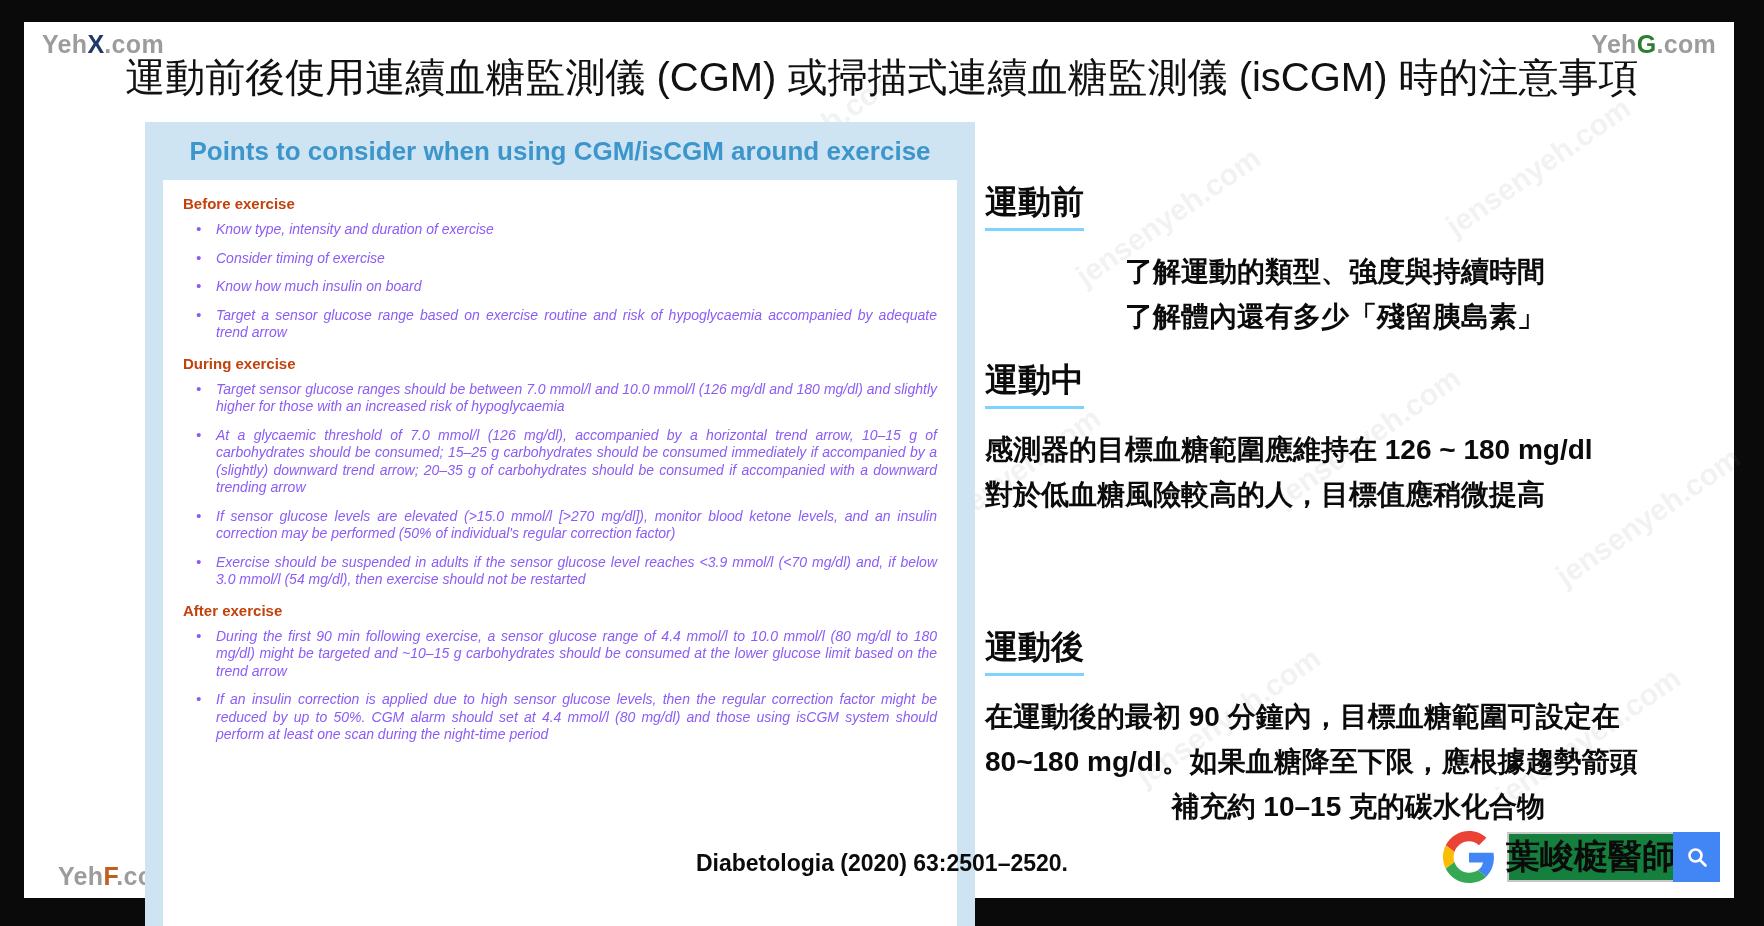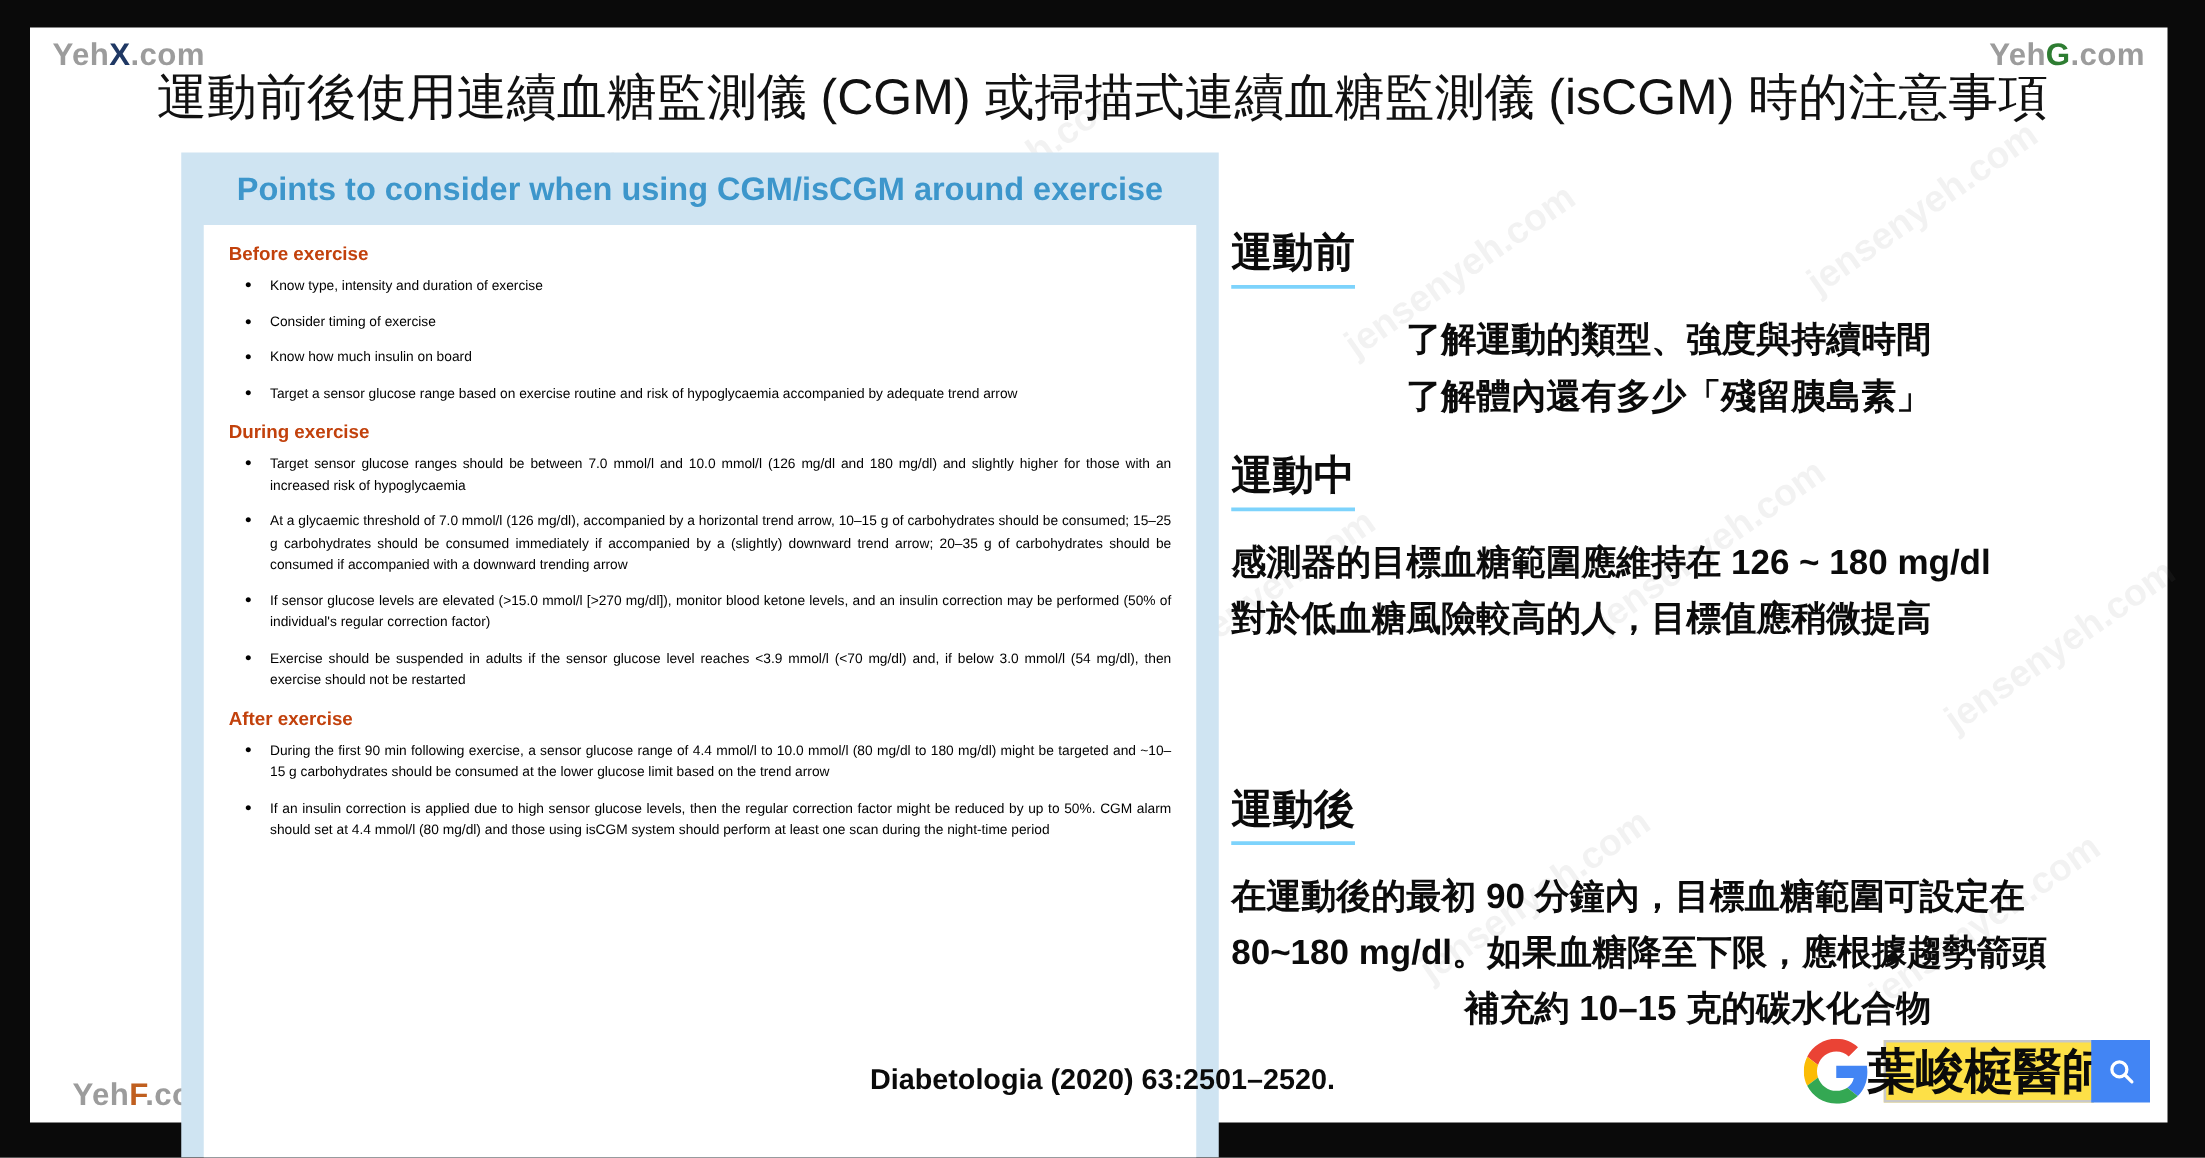--- a/index.html
+++ b/index.html
@@ -44,7 +44,7 @@
   ul.bullets { list-style:none; margin:0; padding:0; }
   ul.bullets li {
     position:relative; padding-left:33px; margin-bottom:11px;
-    font-size:11px; line-height:17.5px; color:#000000; text-align:justify;
+    font-size:14px; line-height:17.5px; color:#8b5cf6; text-align:justify;font-style:italic;
   }
   ul.bullets li::before { content:"•"; position:absolute; left:13px; top:-1px; font-size:15px; }
 

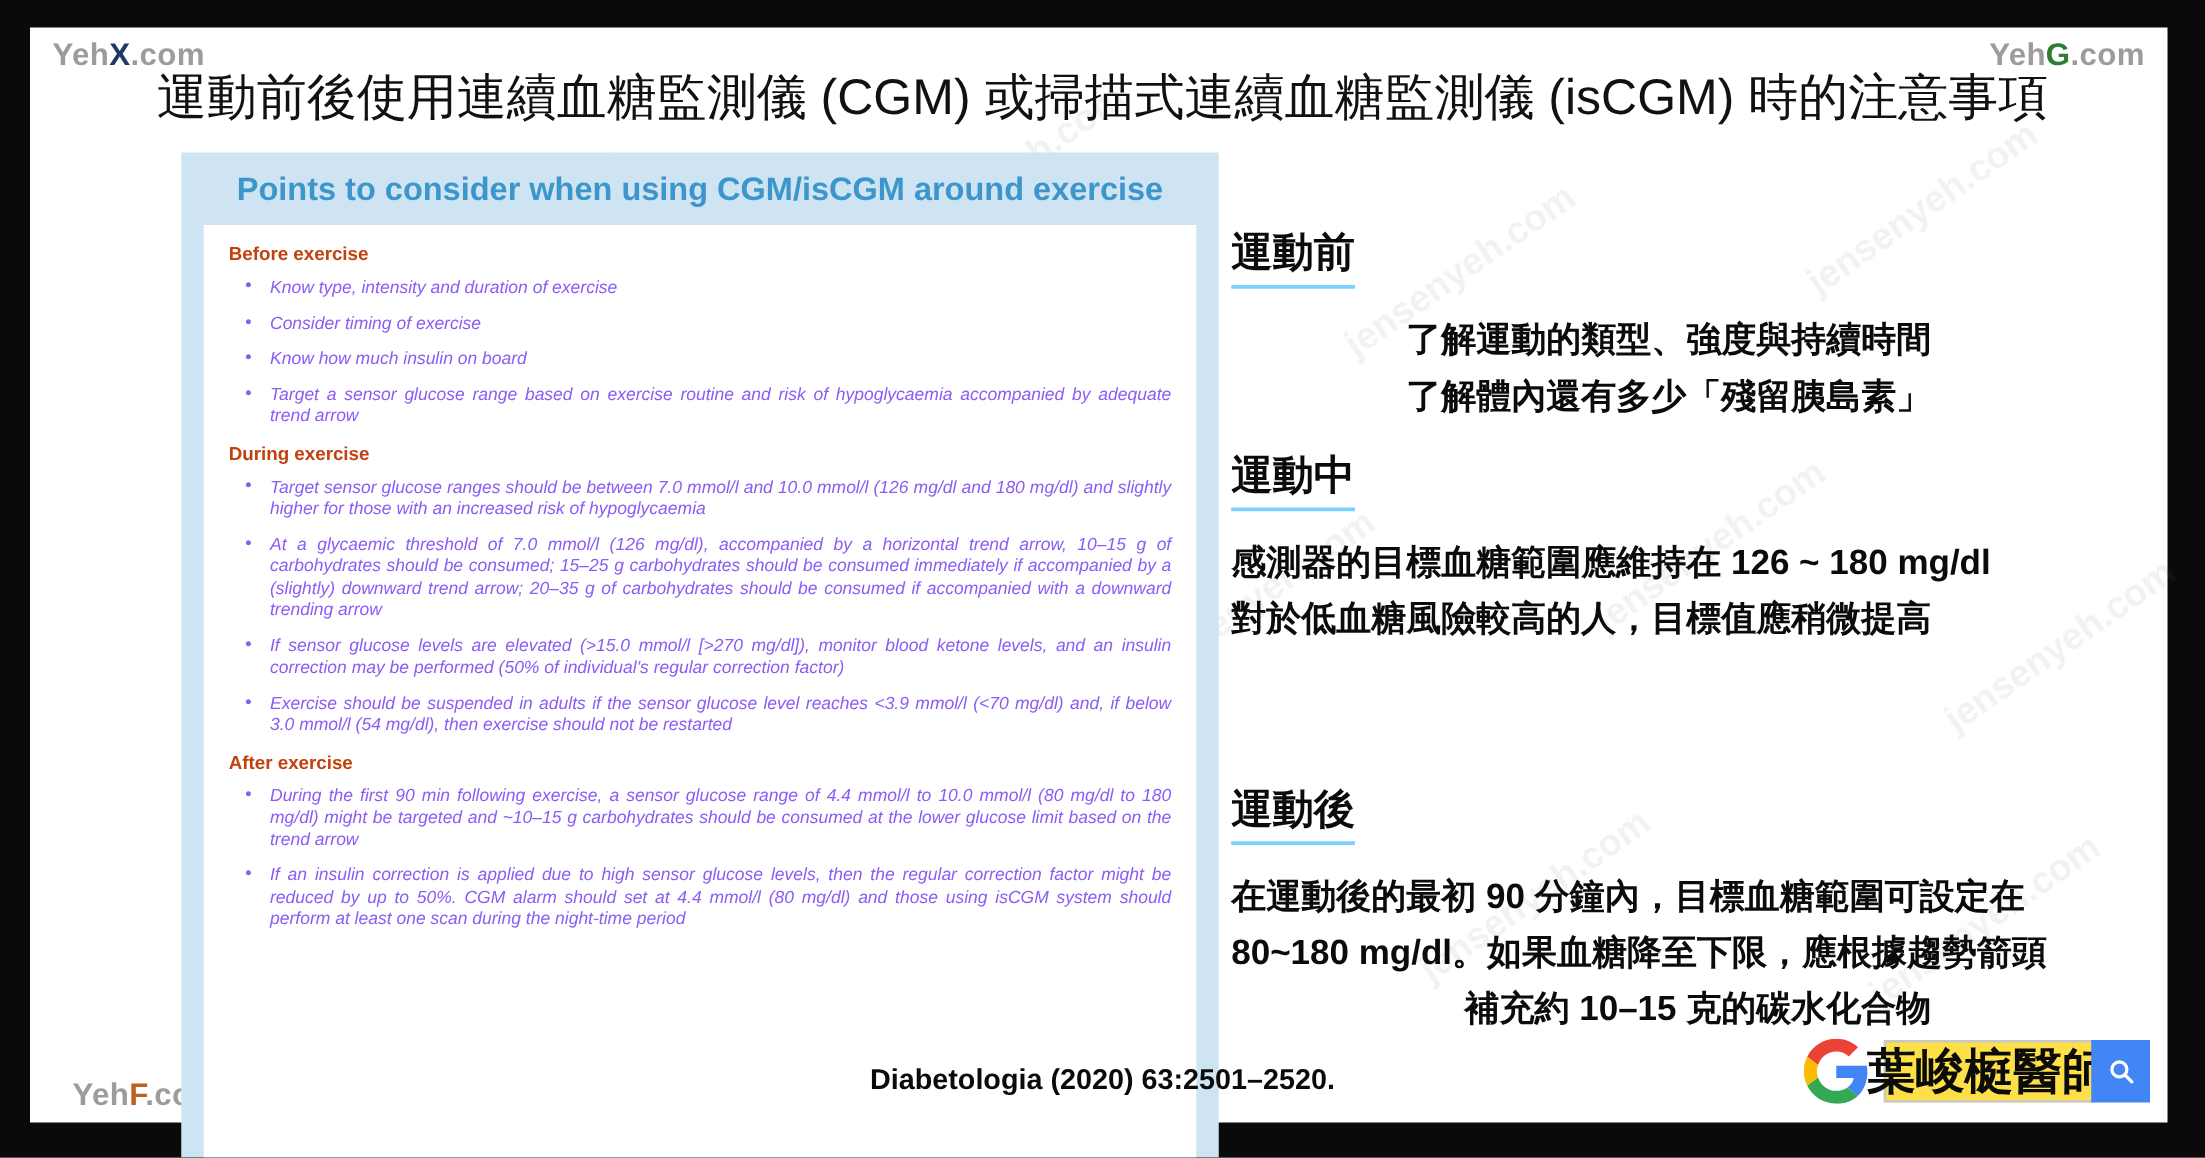--- a/index.html
+++ b/index.html
@@ -67,9 +67,9 @@
   .google-row { position:absolute; left:1443px; top:831px; display:flex; align-items:center; }
   .g-logo { width:52px; height:52px; margin-right:12px; }
   .search-box {
-    width:168px; height:50px; border:2px solid #c8c8c8; box-sizing:border-box; background:#fde047;
+    width:168px; height:50px; border:2px solid #c8c8c8; box-sizing:border-box; background:#15803d;
     display:flex; align-items:center; justify-content:center;
-    font-size:39px; font-weight:bold; color:#0b0b0b; white-space:nowrap;
+    font-size:34px; font-weight:bold; color:#0b0b0b; white-space:nowrap;
   }
   .search-btn {
     width:47px; height:50px; background:#4285f4; border:none; margin-left:-2px;

